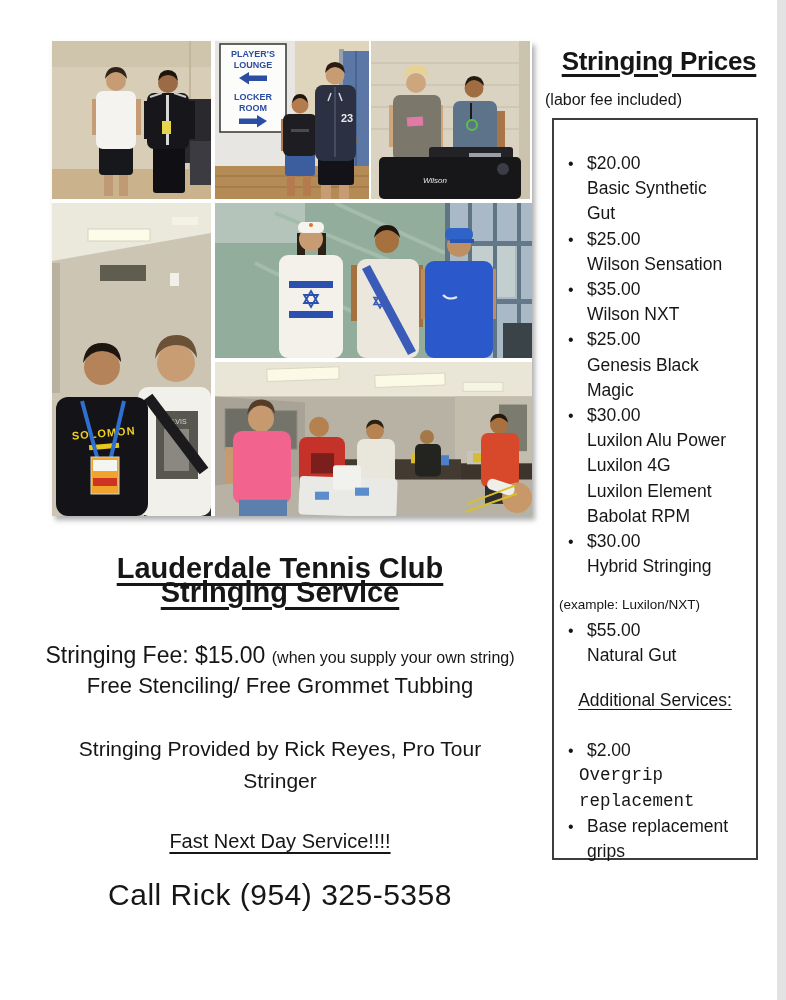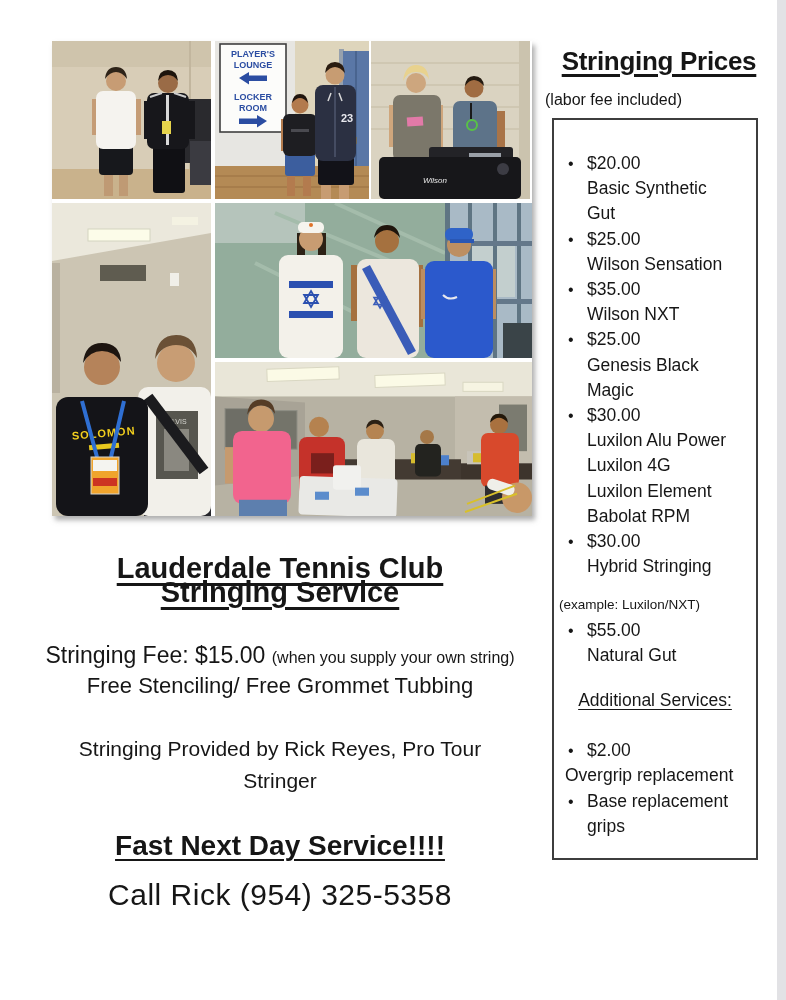--- a/index.html
+++ b/index.html
@@ -56,7 +56,7 @@
   .pi .b{width:19px;flex:none;font-size:16px;}
   .pi .t{flex:1;}
   .note-line{font-size:13.5px;padding-left:5px;line-height:25.2px;margin-top:13px;}
-  .wide-line{padding-left:11px;}
+  .wide-line{padding-left:25px;font-family:Liberation Mono, monospace;}
   .add-heading{
     text-align:center;text-decoration:underline;text-underline-offset:3px;
     margin-top:20px;margin-bottom:25px;white-space:nowrap;

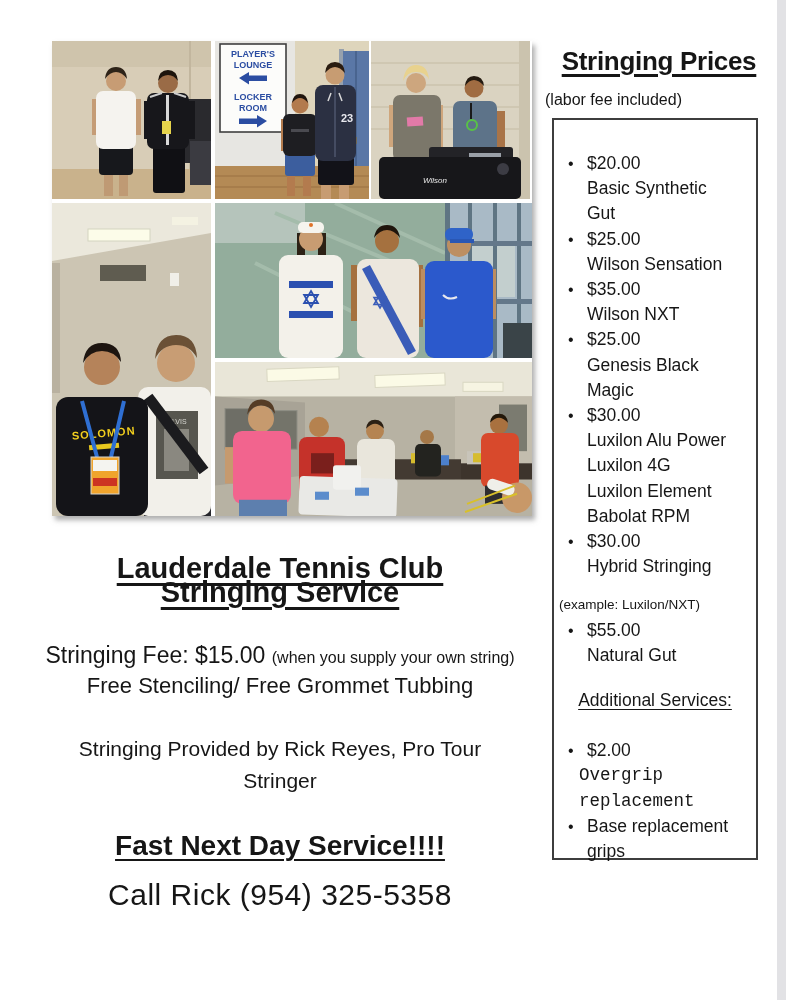--- a/index.html
+++ b/index.html
@@ -37,7 +37,7 @@
   .free-line{top:673px;font-size:22px;}
   .prov1{top:737px;font-size:21px;text-align:center;}
   .prov2{top:769px;font-size:21px;}
-  .fast-line{top:830px;font-size:28px;text-decoration:underline;text-decoration-thickness:2px;text-underline-offset:4px;font-weight:bold;}
+  .fast-line{top:830px;font-size:20px;text-decoration:underline;text-decoration-thickness:2px;text-underline-offset:4px;}
   .call-line{top:878px;font-size:30px;letter-spacing:.5px;}
 
   

